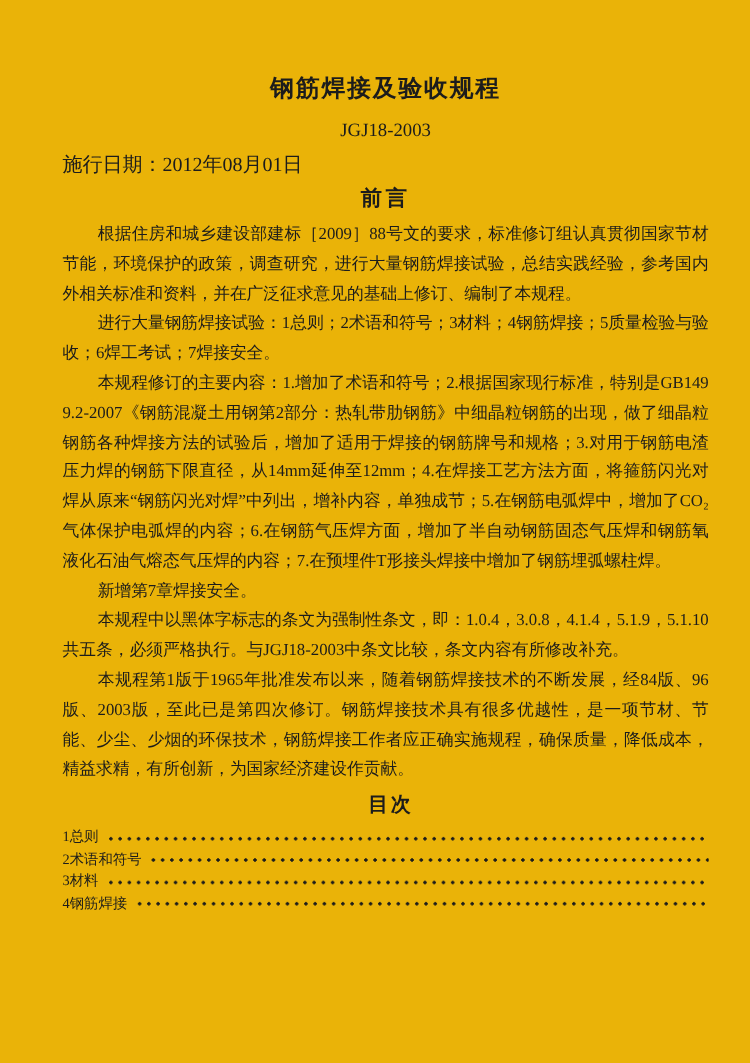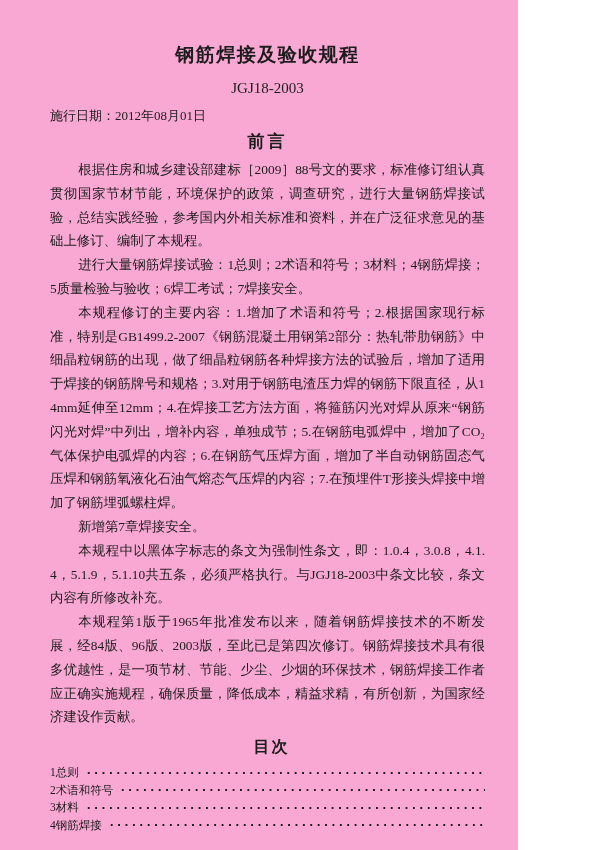--- a/index.html
+++ b/index.html
@@ -15,11 +15,11 @@
   }
   .page {
     box-sizing: border-box;
-    width: 518px;
+    width: 600px;
     height: 850px;
-    padding: 41px 33px 0 50px;
+    padding: 58px 33px 0 50px;
     overflow: hidden;
-    background: #f9a8d4;
+    background: #eab308;
   }
   .doc-title {
     font-size: 19px;

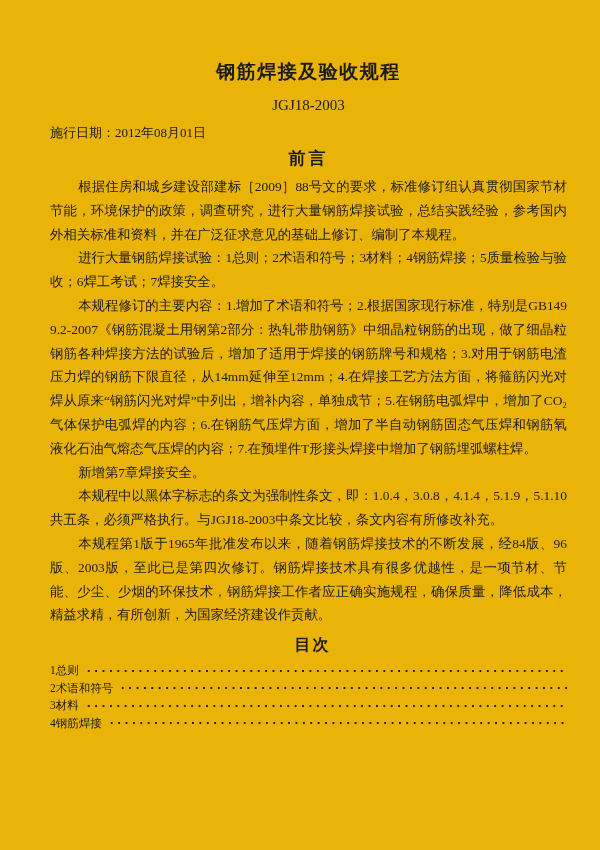--- a/index.html
+++ b/index.html
@@ -36,7 +36,7 @@
     line-height: 20px;
   }
   .effective-date {
-    font-size: 13px;
+    font-size: 16px;
     margin-top: 9px;
     line-height: 18px;
   }

